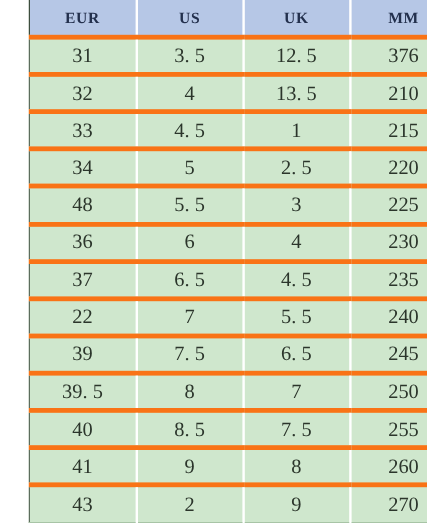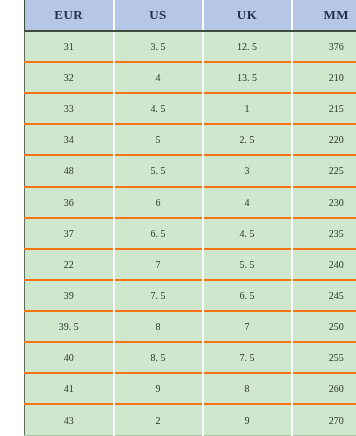--- a/index.html
+++ b/index.html
@@ -64,13 +64,13 @@
     background: #cfe7cd;
     color: #2b352b;
     font-weight: normal;
-    font-size: 10px;
+    font-size: 17px;
     text-align: center;
     vertical-align: middle;
     padding: 0;
     border-right: 2px solid #ffffff;
     border-bottom: 1px solid #4a5a4a;
-    border-top: 2px solid #f97316;
+    border-top: 4px solid #f97316;
     box-sizing: border-box;
   }
 

